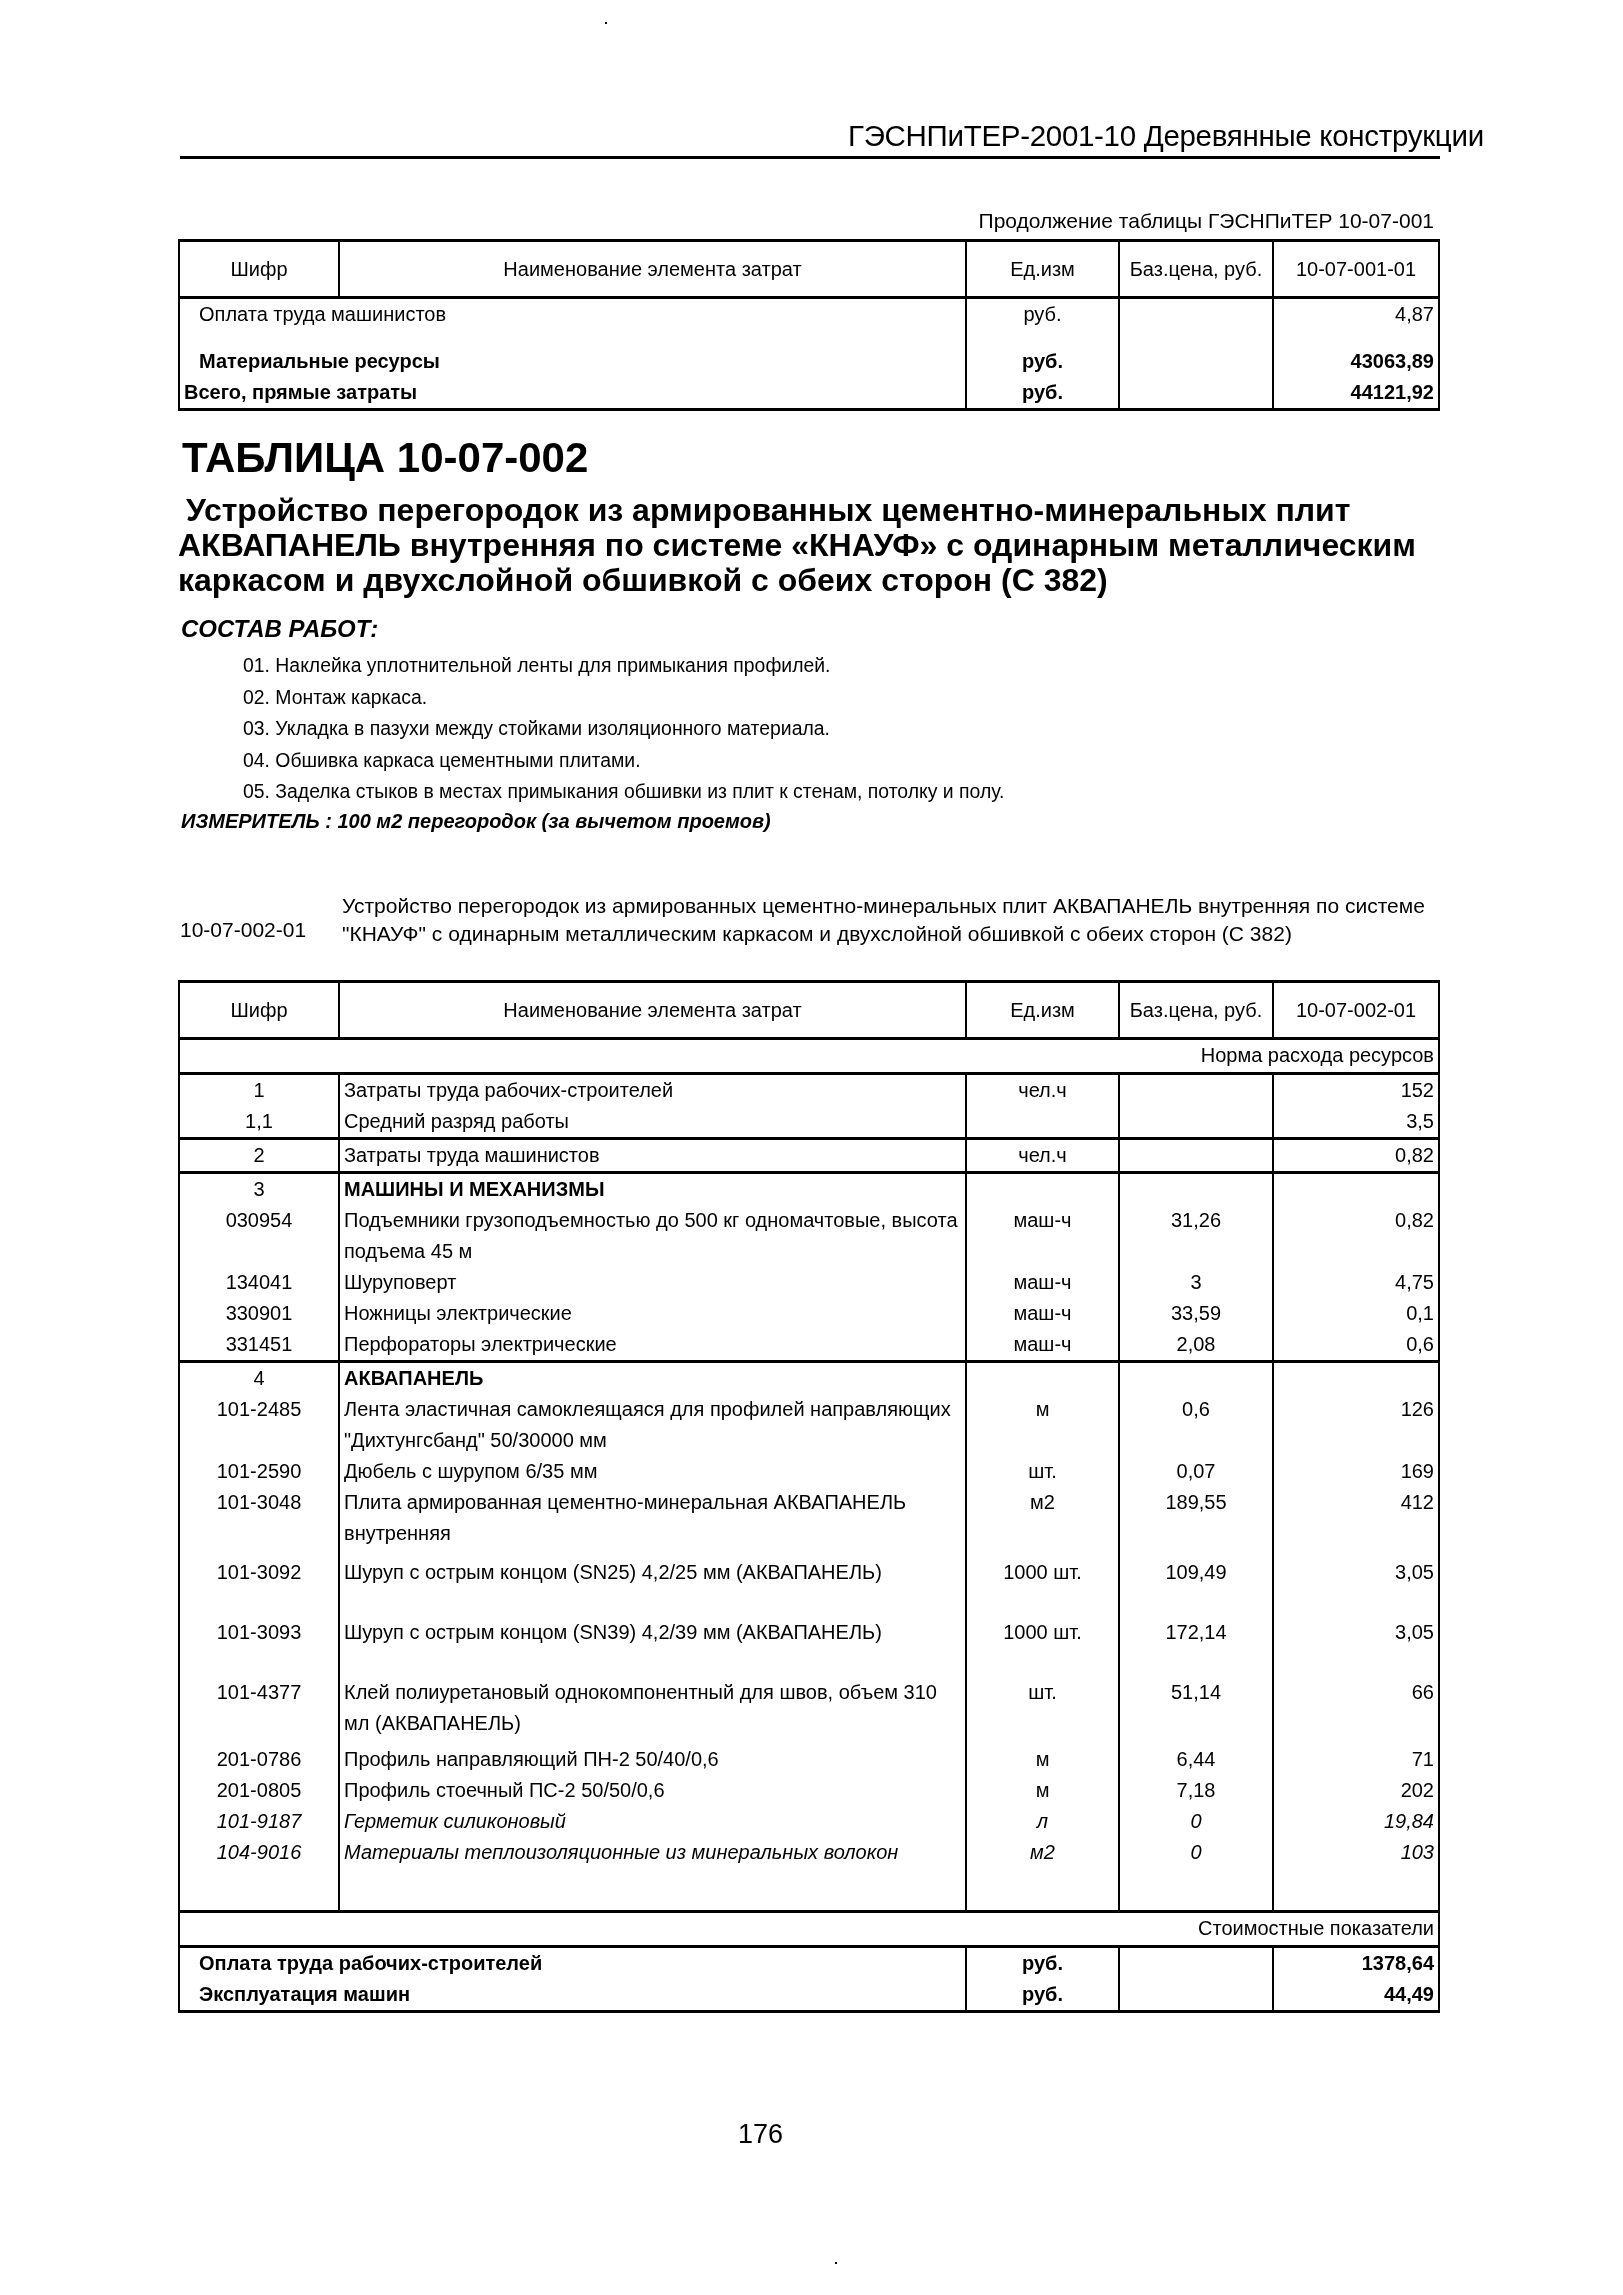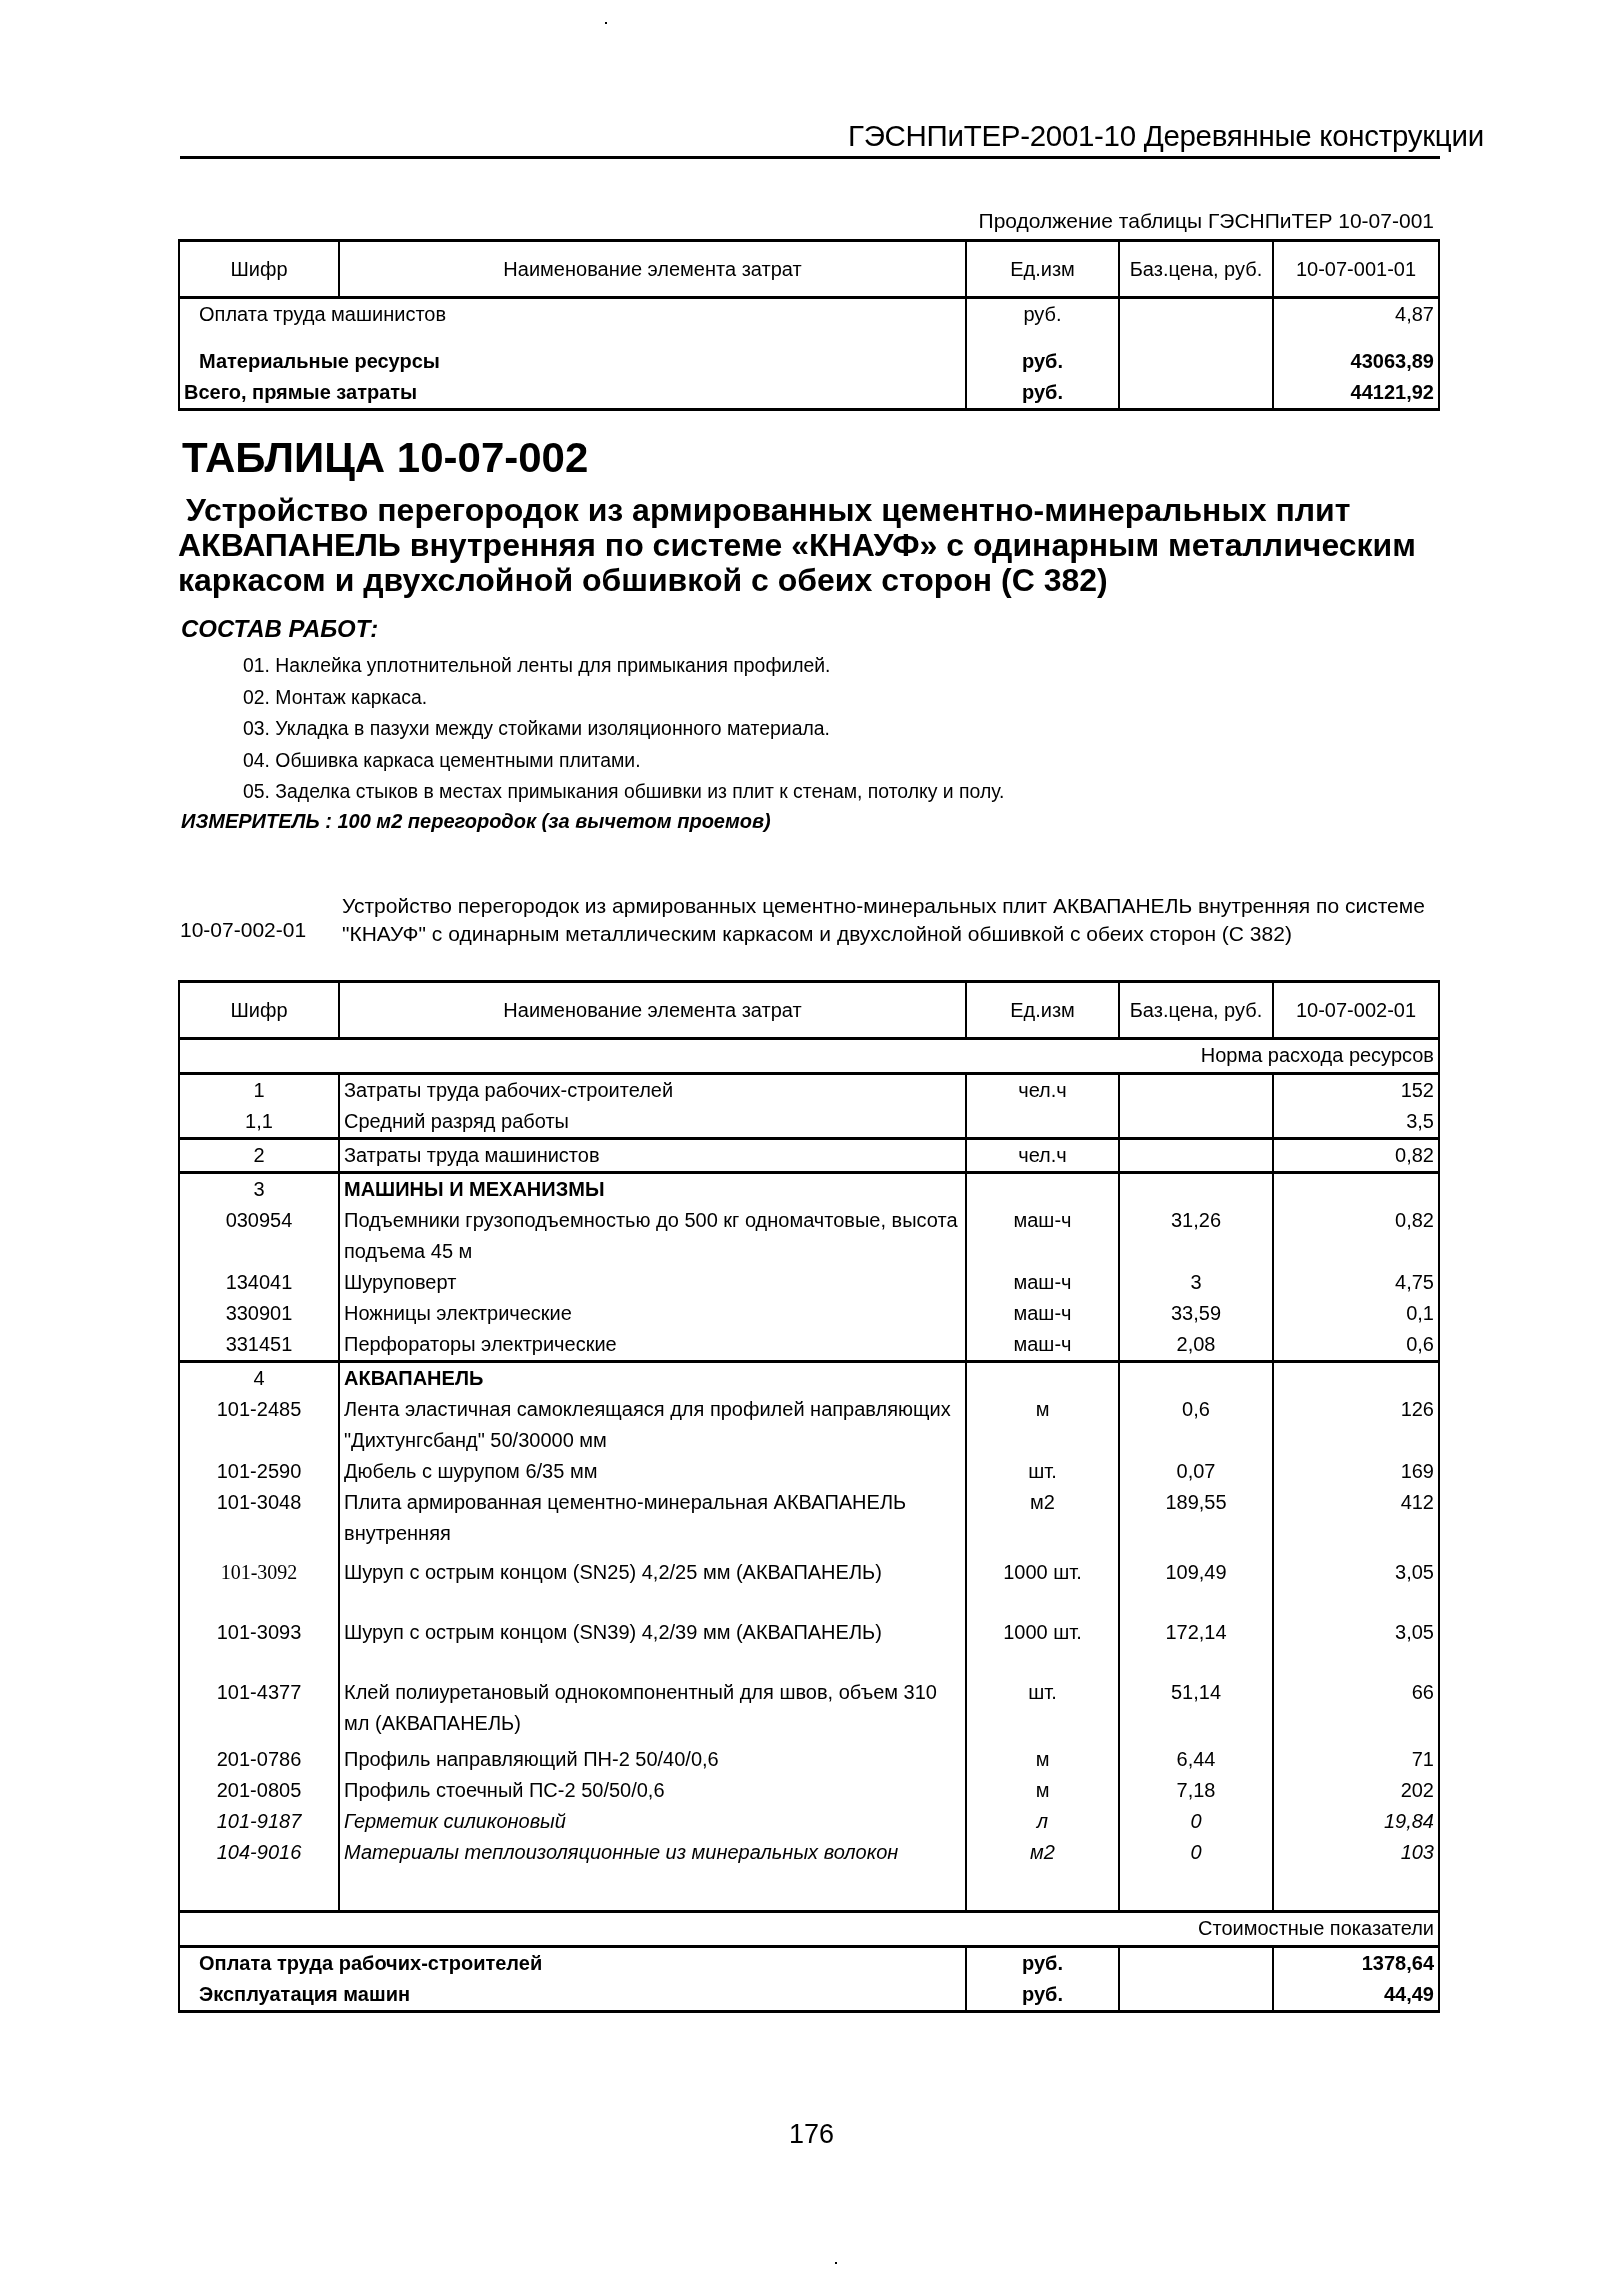--- a/index.html
+++ b/index.html
@@ -224,7 +224,7 @@
     <td class="r">412</td>
   </tr>
   <tr>
-    <td class="c" style="padding-top:8px;height:60px;font-family:Liberation Serif, serif;">101-3092</td>
+    <td class="c" style="padding-top:8px;height:60px;">101-3092</td>
     <td style="padding-top:8px;">Шуруп с острым концом (SN25) 4,2/25 мм (АКВАПАНЕЛЬ)</td>
     <td class="c" style="padding-top:8px;">1000 шт.</td>
     <td class="c" style="padding-top:8px;">109,49</td>

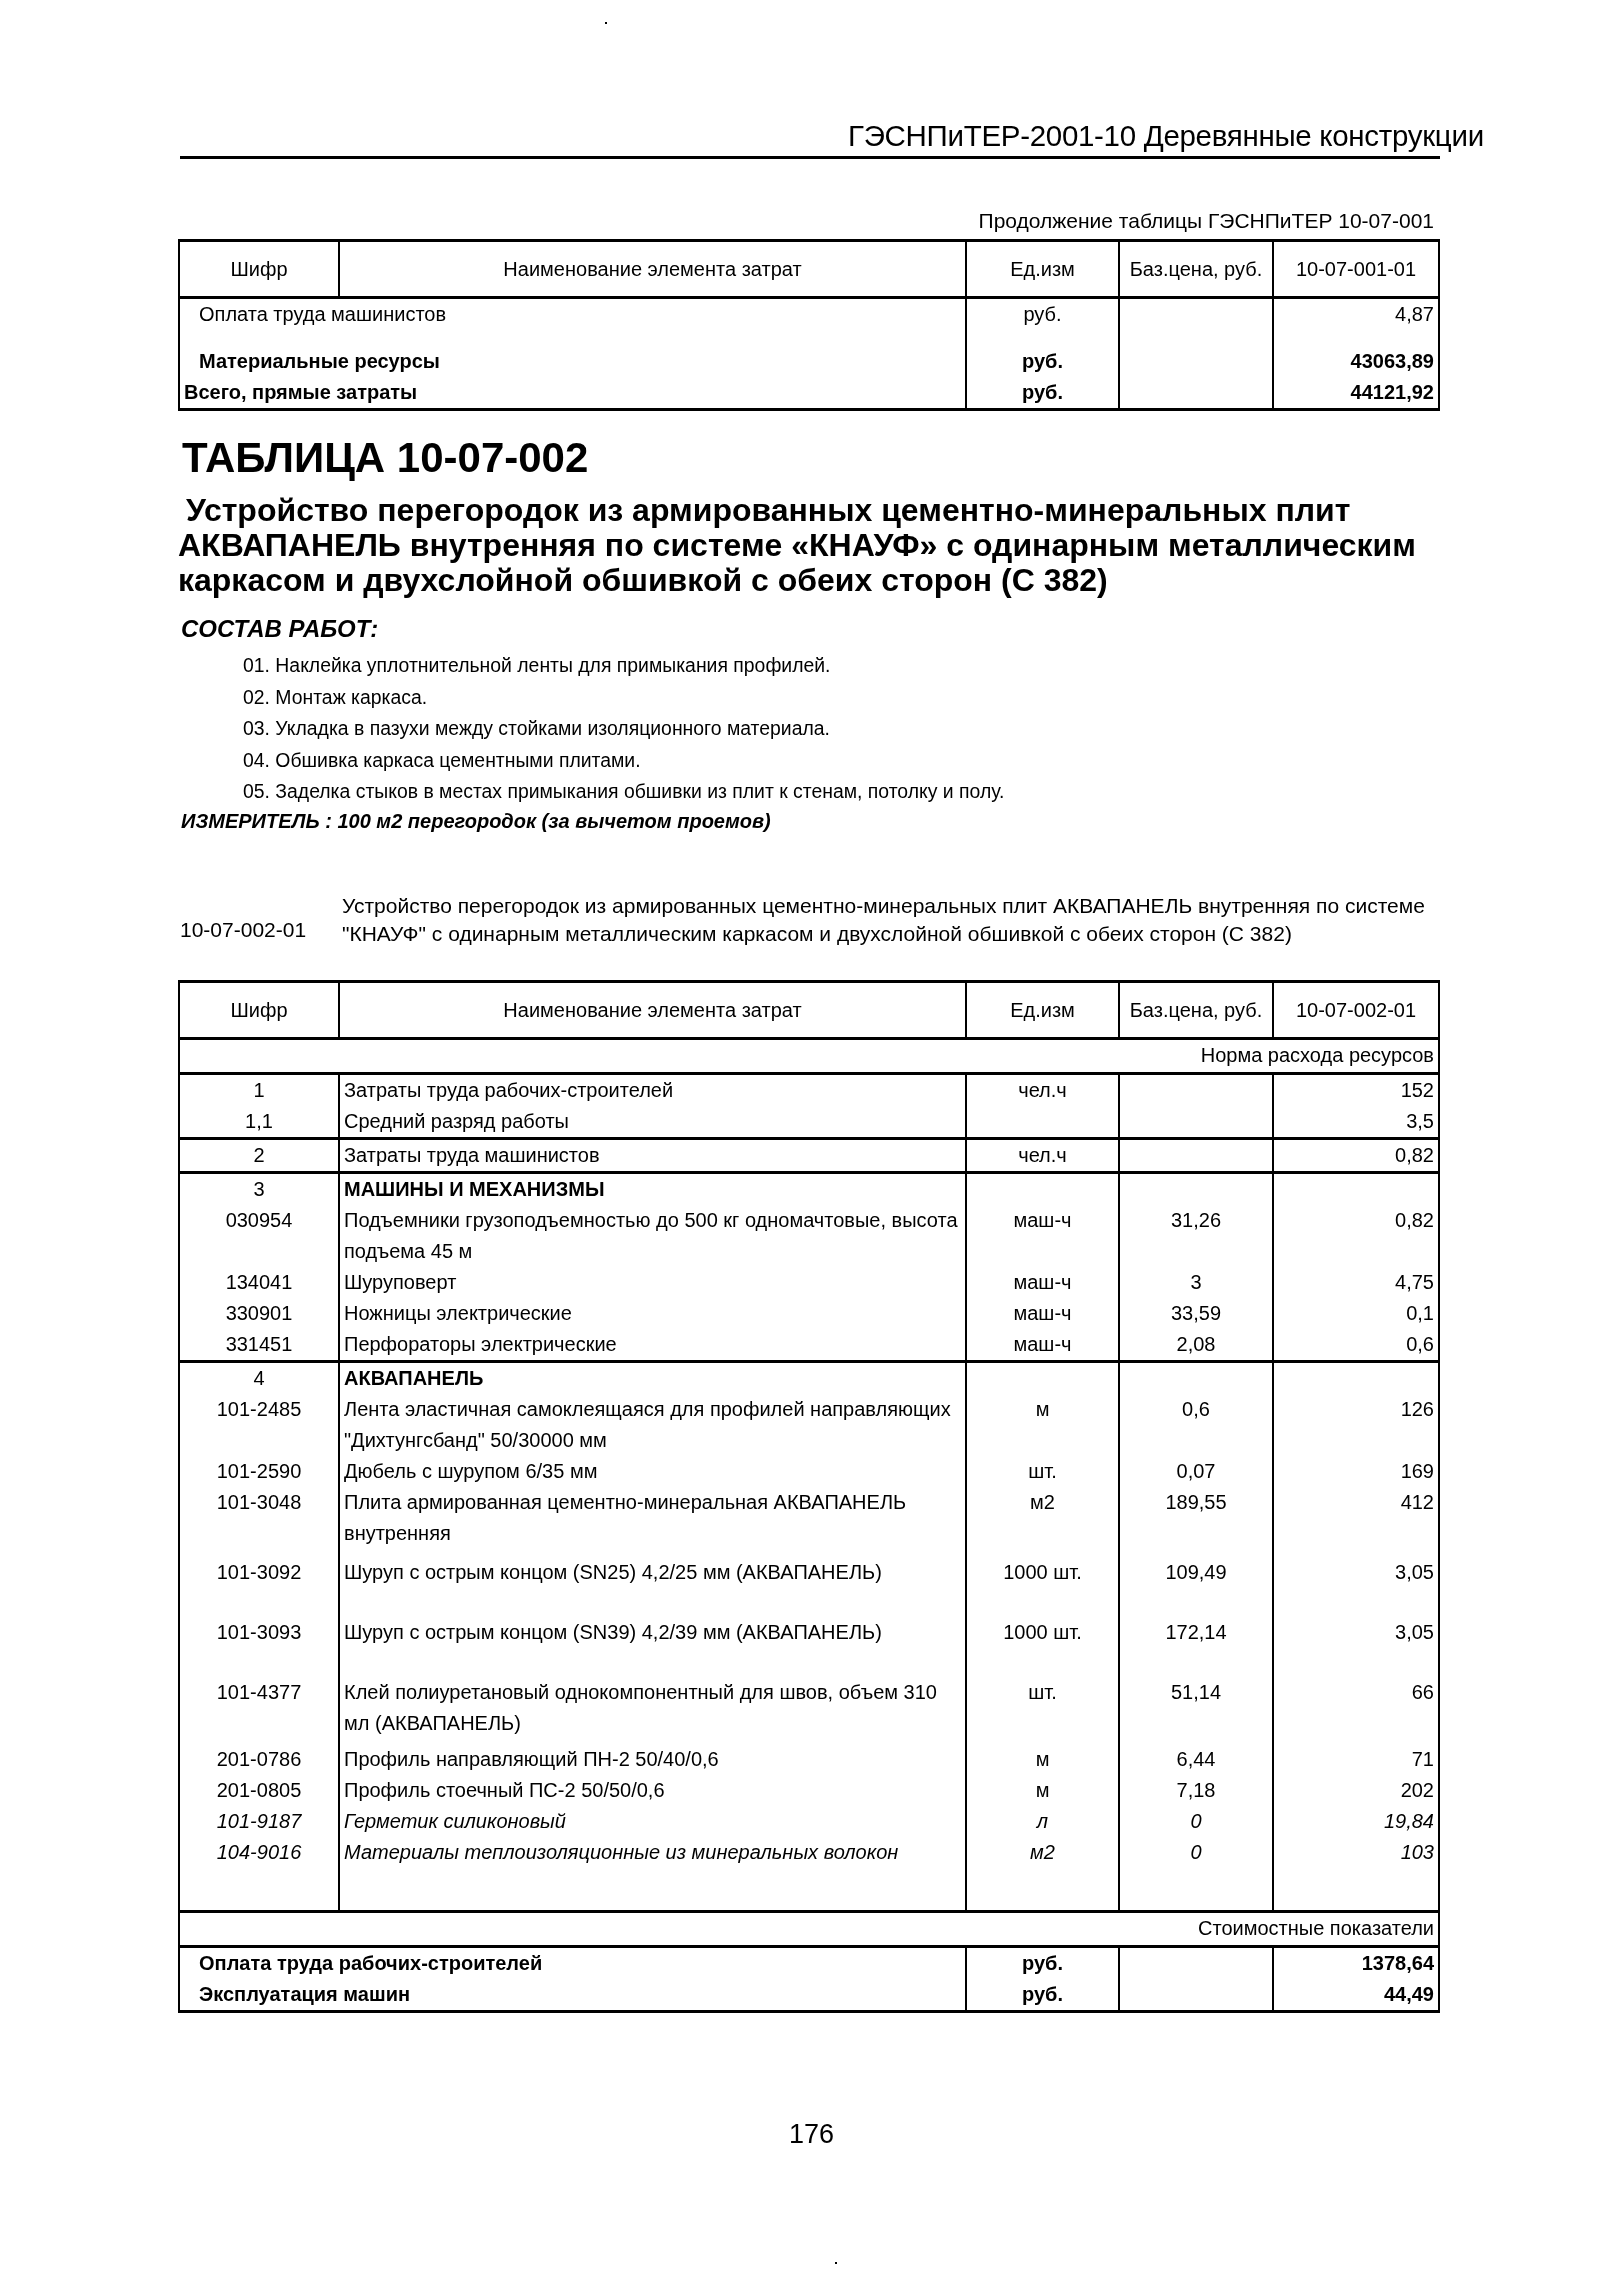--- a/index.html
+++ b/index.html
@@ -47,7 +47,7 @@
              text-align: right; height: 32px; line-height: 32px; vertical-align: middle; }
   .gap td { height: 31px; }
 
-  .page-num { left: 778px; top: 2119px; font-size: 27px; width: 67px; text-align: center; }
+  .page-num { left: 738px; top: 2119px; font-size: 27px; width: 67px; }
   .speck { width: 2.7px; height: 2.7px; background: #000; }
 </style>
 </head>

